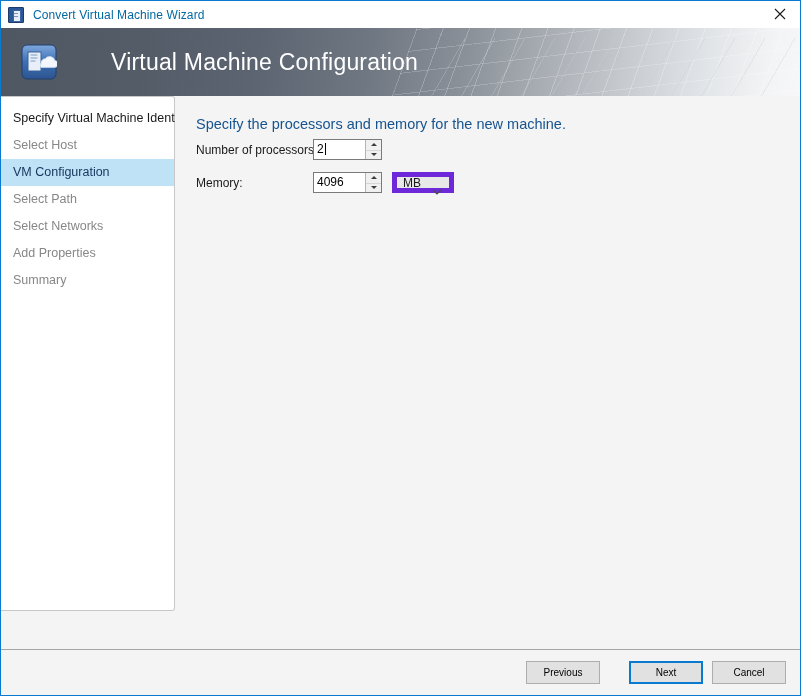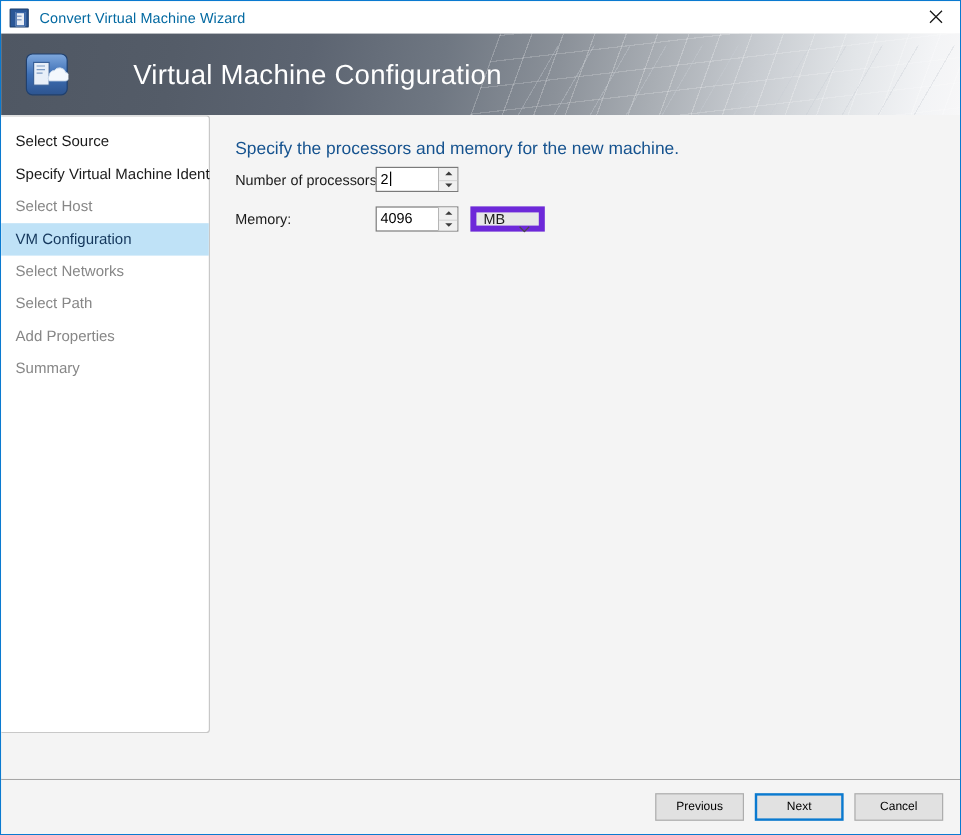--- a/index.html
+++ b/index.html
@@ -336,7 +336,6 @@
   <div class="body-area">
 
     <div class="sidebar">
-      <div class="nav-item done">Select Source</div>
       <div class="nav-item done">Specify Virtual Machine Identity</div>
       <div class="nav-item pending">Select Host</div>
       <div class="nav-item active">VM Configuration</div>

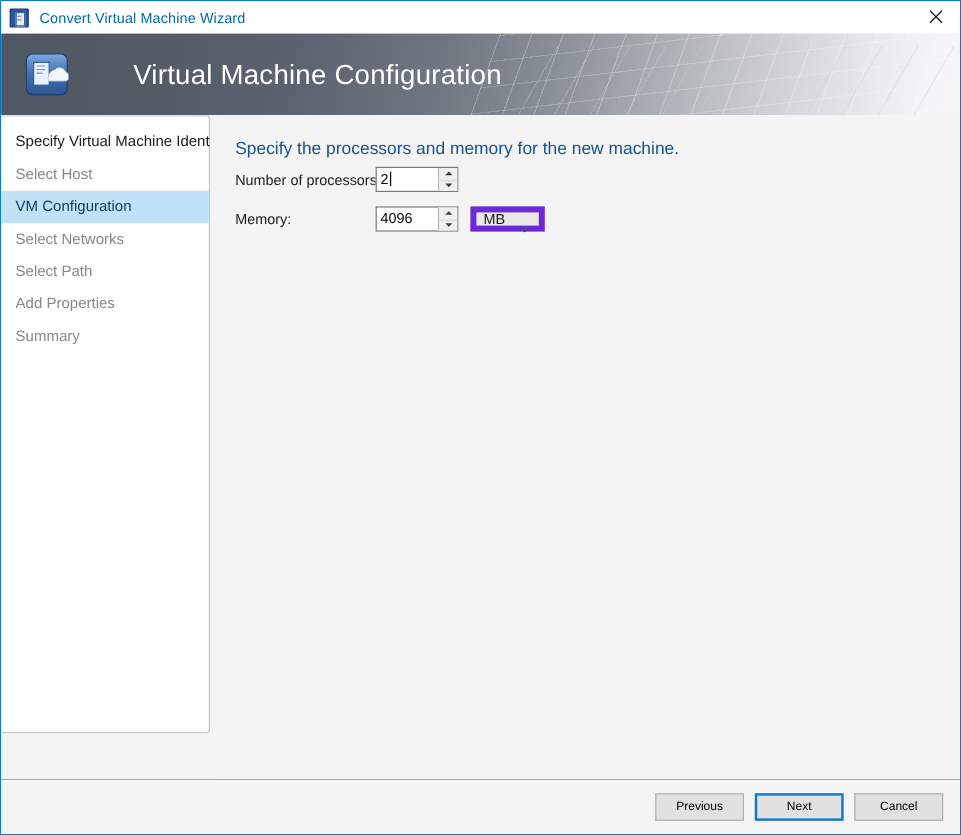--- a/index.html
+++ b/index.html
@@ -339,8 +339,8 @@
       <div class="nav-item done">Specify Virtual Machine Identity</div>
       <div class="nav-item pending">Select Host</div>
       <div class="nav-item active">VM Configuration</div>
+      <div class="nav-item pending">Select Path</div>
       <div class="nav-item pending">Select Networks</div>
-      <div class="nav-item pending">Select Path</div>
       <div class="nav-item pending">Add Properties</div>
       <div class="nav-item pending">Summary</div>
     </div>

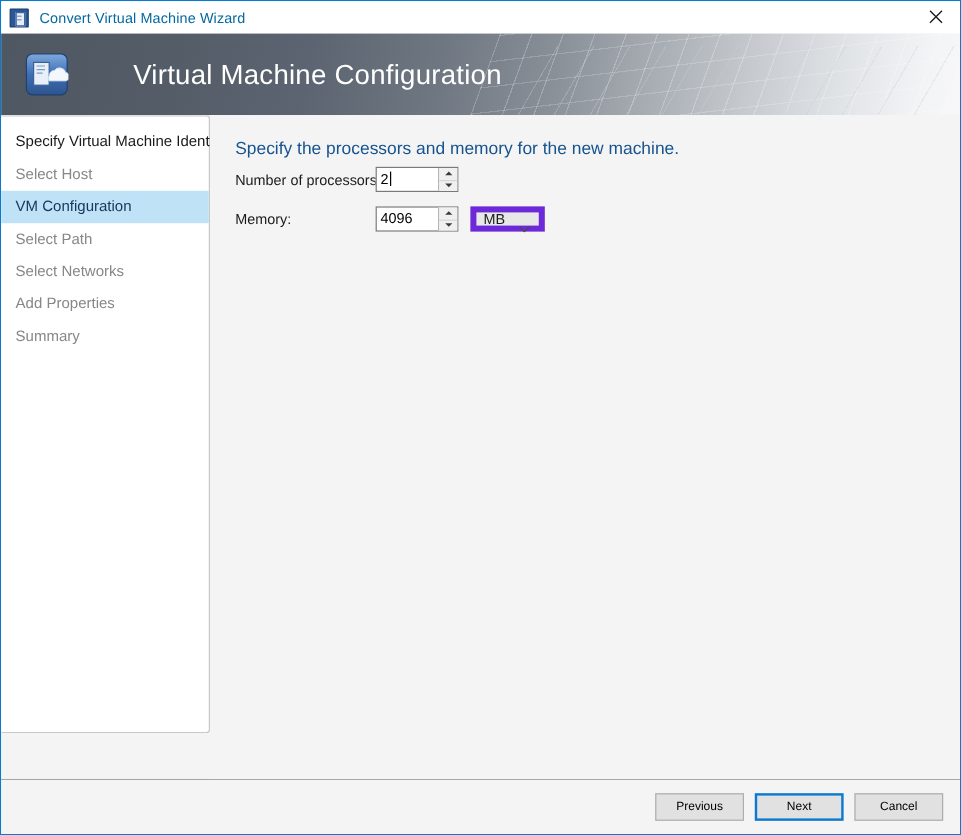--- a/index.html
+++ b/index.html
@@ -295,6 +295,7 @@
   }
   .btn.default {
     border: 2px solid #0a7ad0;
+    margin-left: 20px;
   }
 </style>
 </head>

